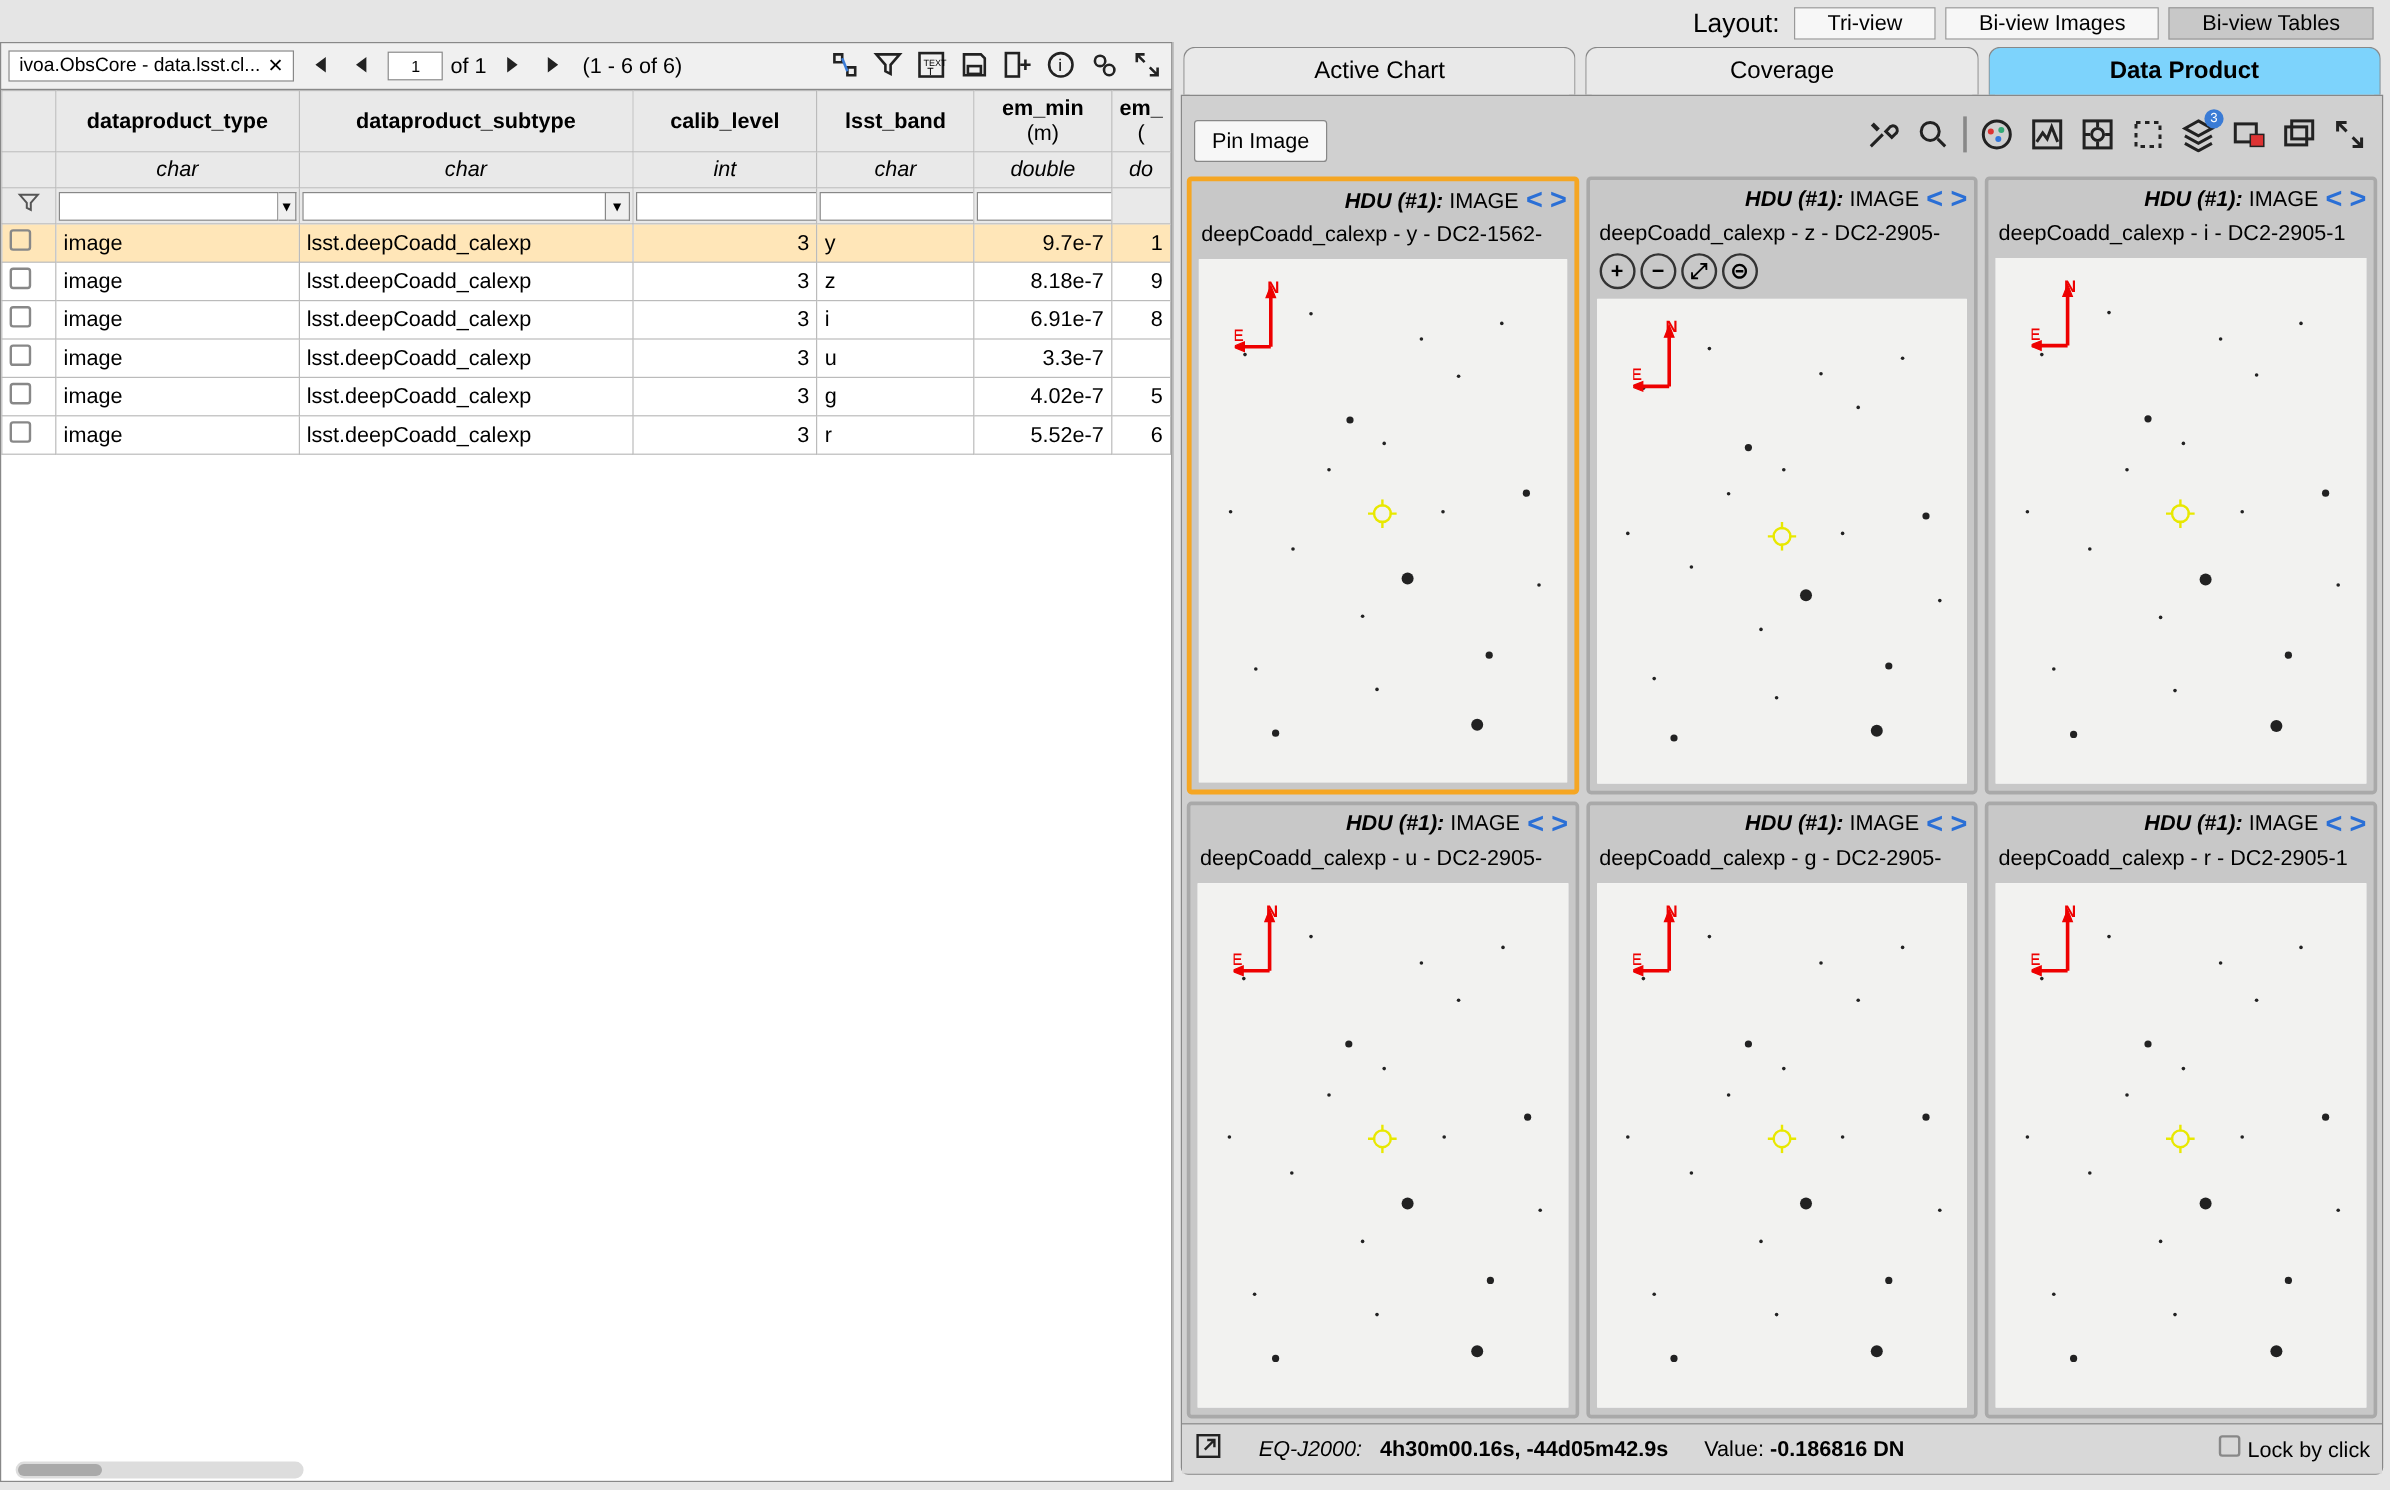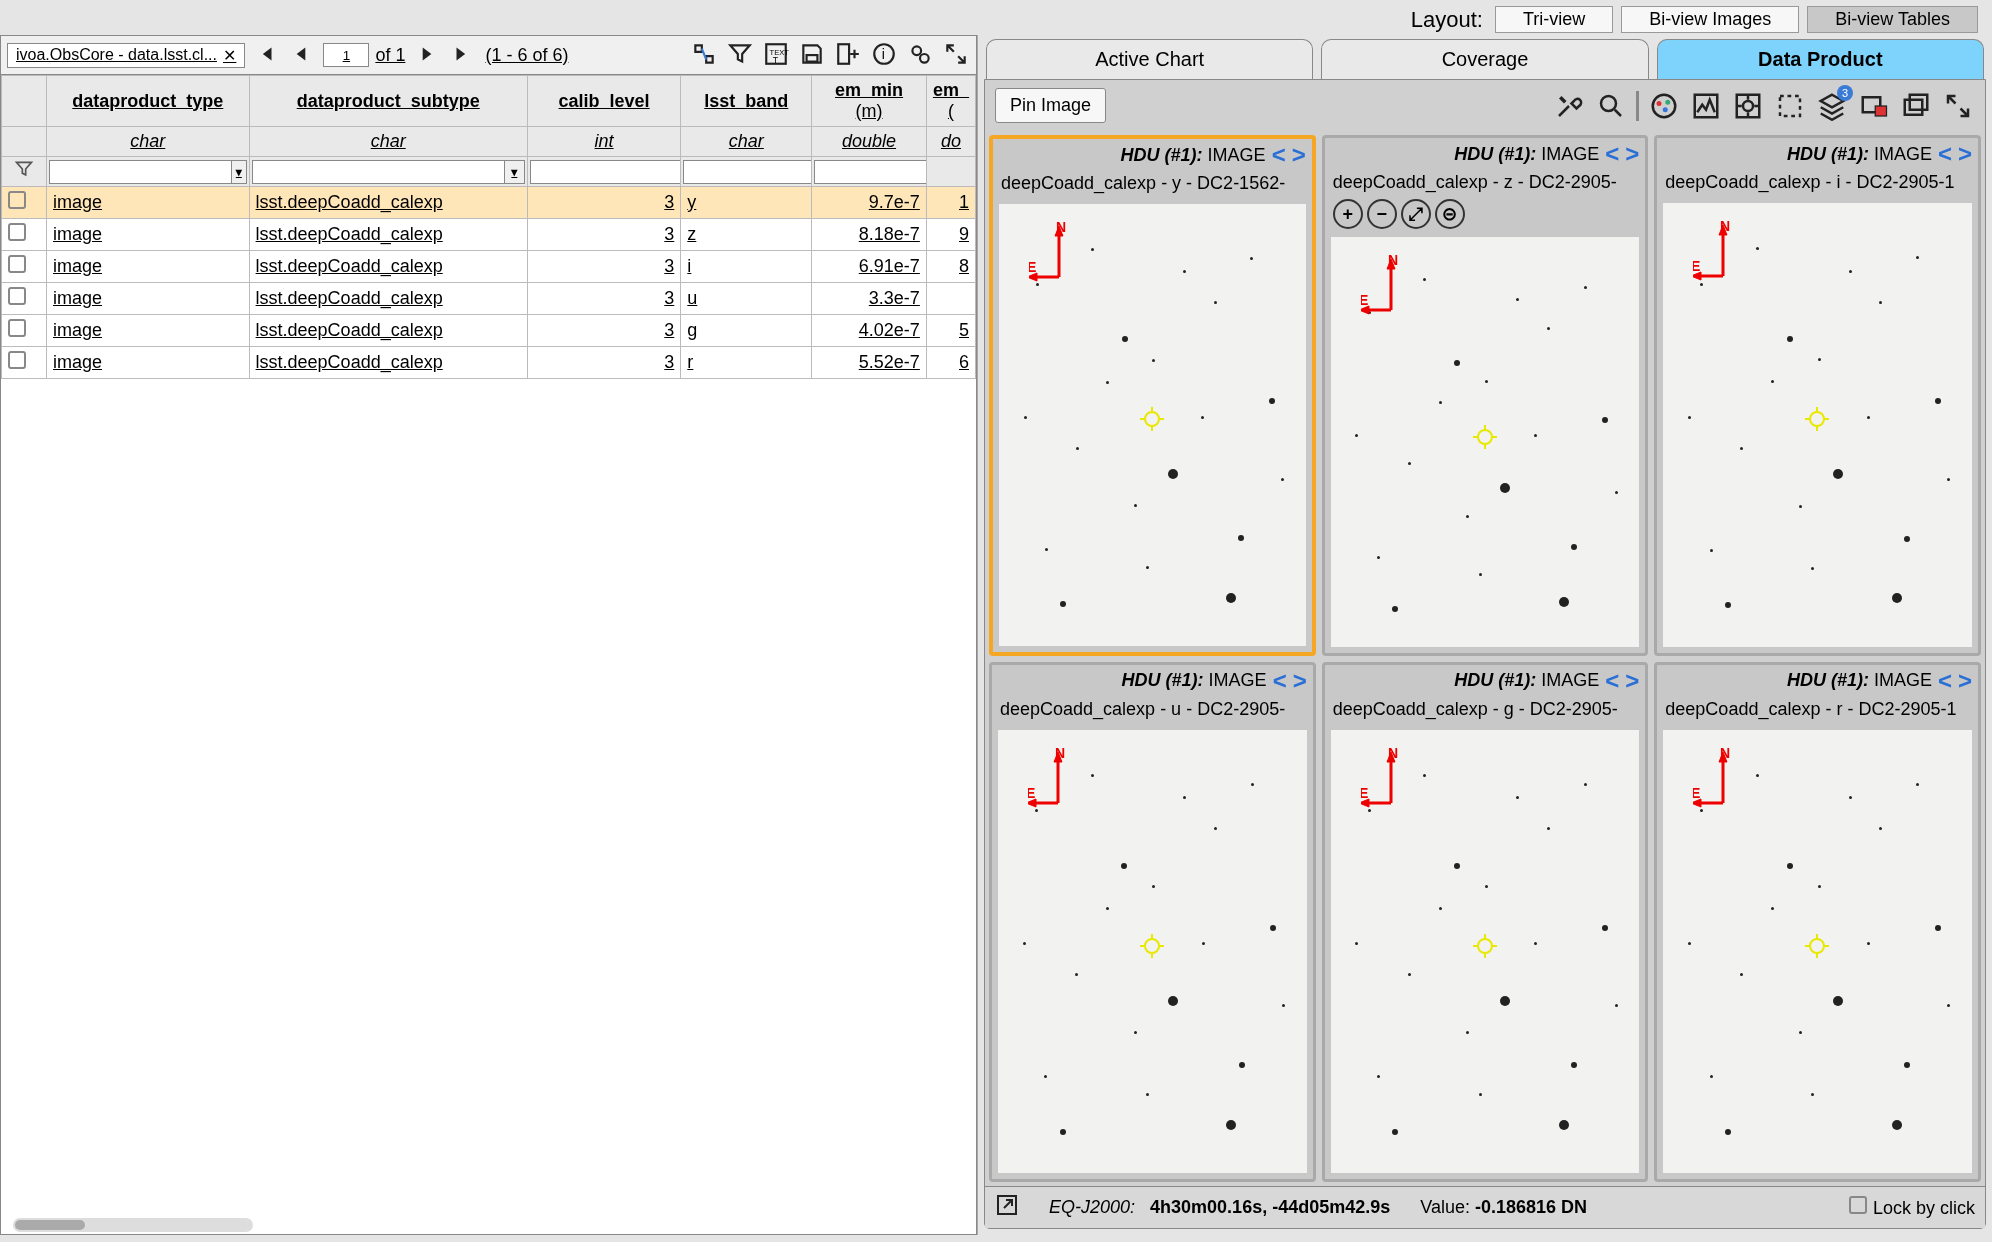--- a/index.html
+++ b/index.html
@@ -11,7 +11,7 @@
 .layout-btn.active { background: #c8c8c8; }
 
 .main { display: flex; height: 1200px; }
-.left { width: 978px; display: flex; flex-direction: column; border-right: 1px solid #aaa; text-decoration: underline; }
+.left { width: 978px; display: flex; flex-direction: column; border-right: 1px solid #aaa; }
 .right { flex: 1; display: flex; flex-direction: column; }
 
 .table-tabbar { display: flex; align-items: center; border: 1px solid #888; background: #f0f0f0; height: 40px; padding: 0 6px; gap: 6px; }

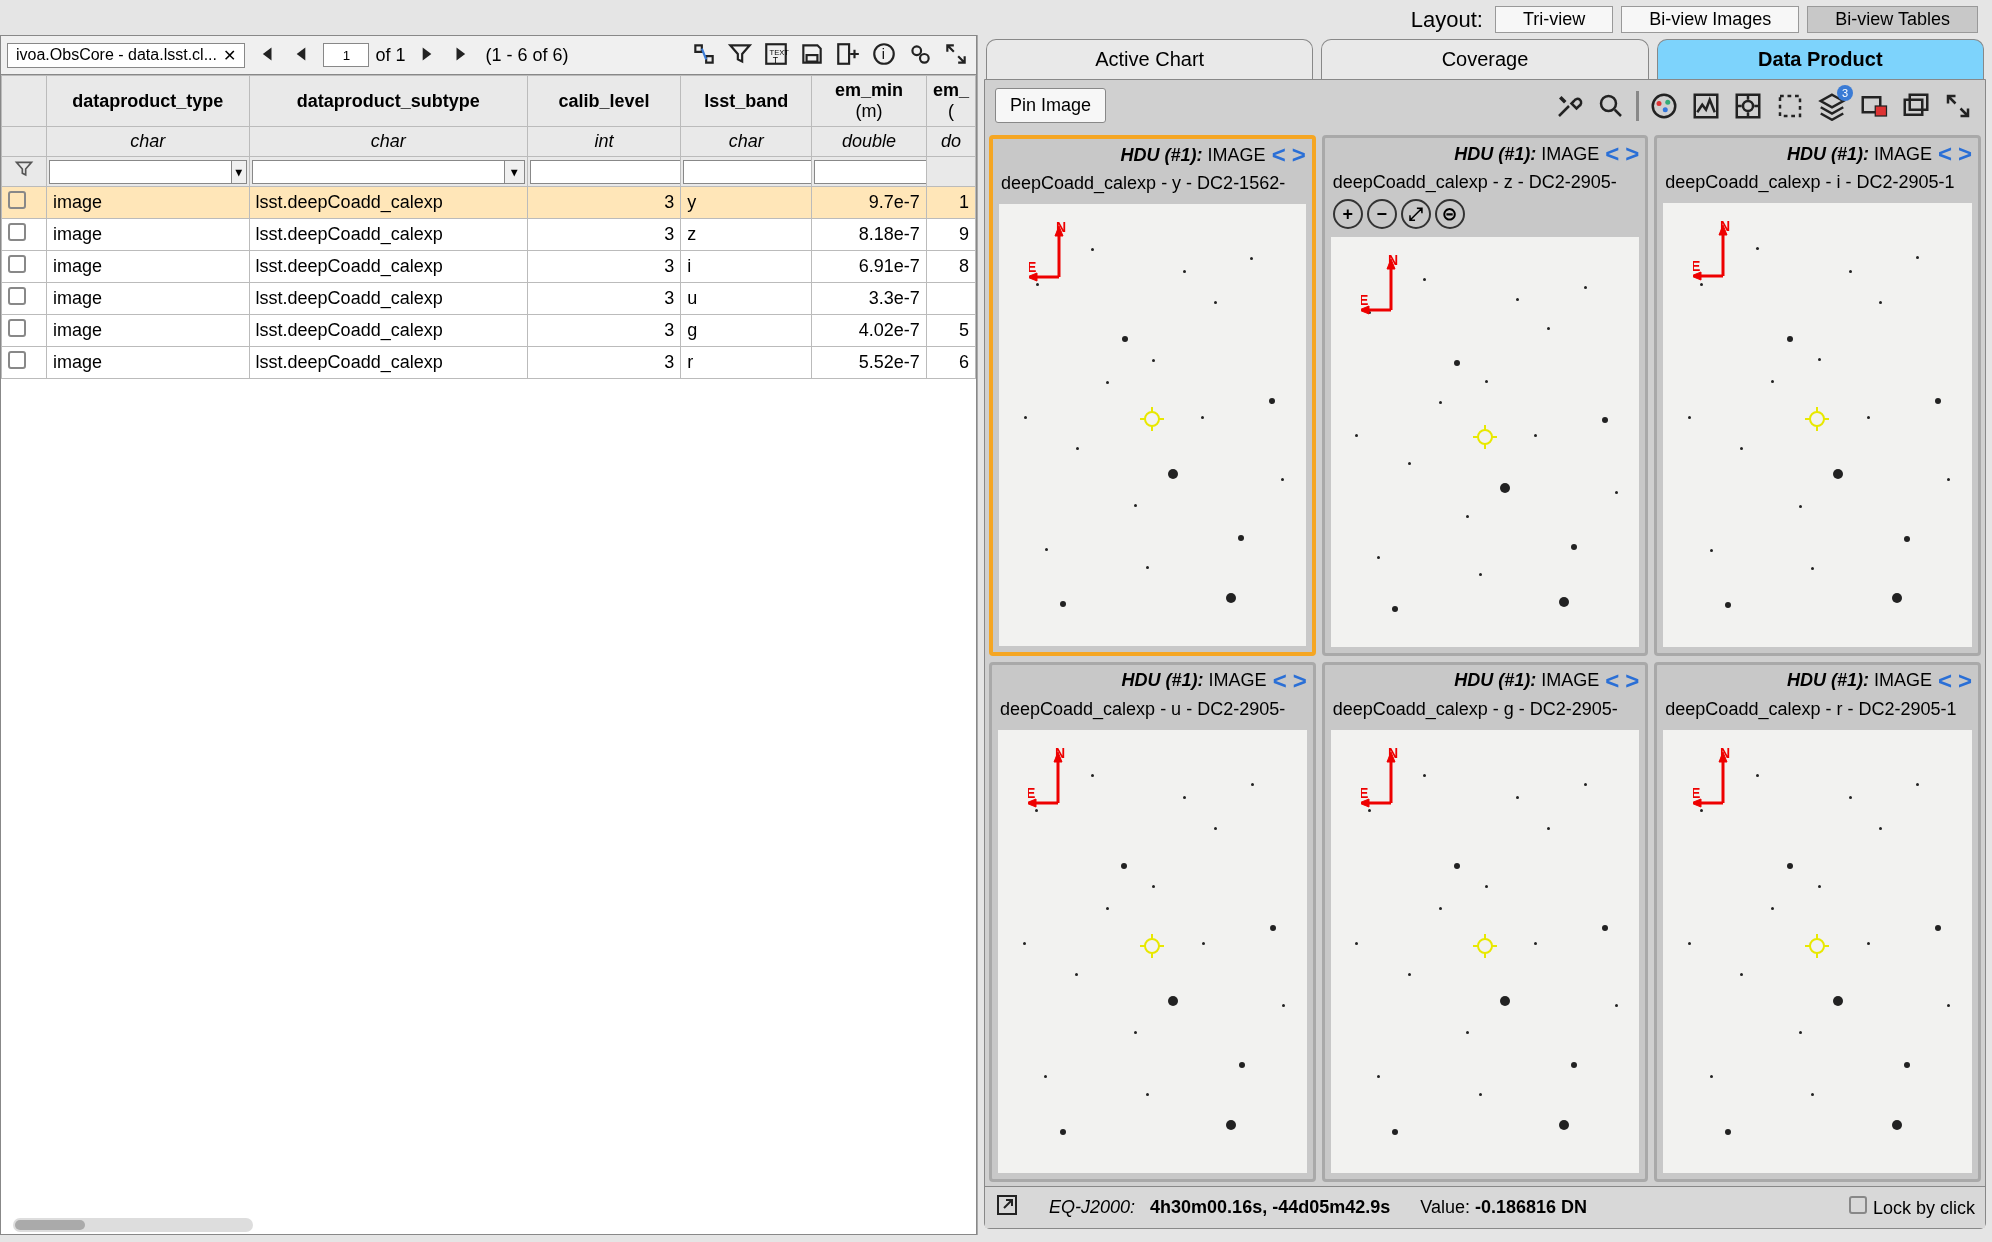--- a/index.html
+++ b/index.html
@@ -48,7 +48,7 @@
 
 .right-body { flex: 1; border: 1px solid #888; margin: 0 6px 6px 6px; background: #d0d0d0; display: flex; flex-direction: column; border-radius: 0 0 6px 6px; }
 .right-toolbar { display: flex; align-items: center; justify-content: space-between; padding: 8px 10px; }
-.pinbtn { background: #f7f7f7; border: 1px solid #888; padding: 6px 14px; font-size: 18px; cursor: pointer; border-radius: 3px; }
+.pinbtn { background: #f7f7f7; border: 1px solid #888; padding: 6px 14px; font-size: 18px; cursor: pointer; border-radius: 3px; margin-top: 12px; }
 .rtb-icons { display: flex; align-items: center; gap: 8px; }
 .rtb-icons .ricon { width: 34px; height: 34px; display: inline-flex; align-items: center; justify-content: center; cursor: pointer; }
 .badge { position: relative; }

